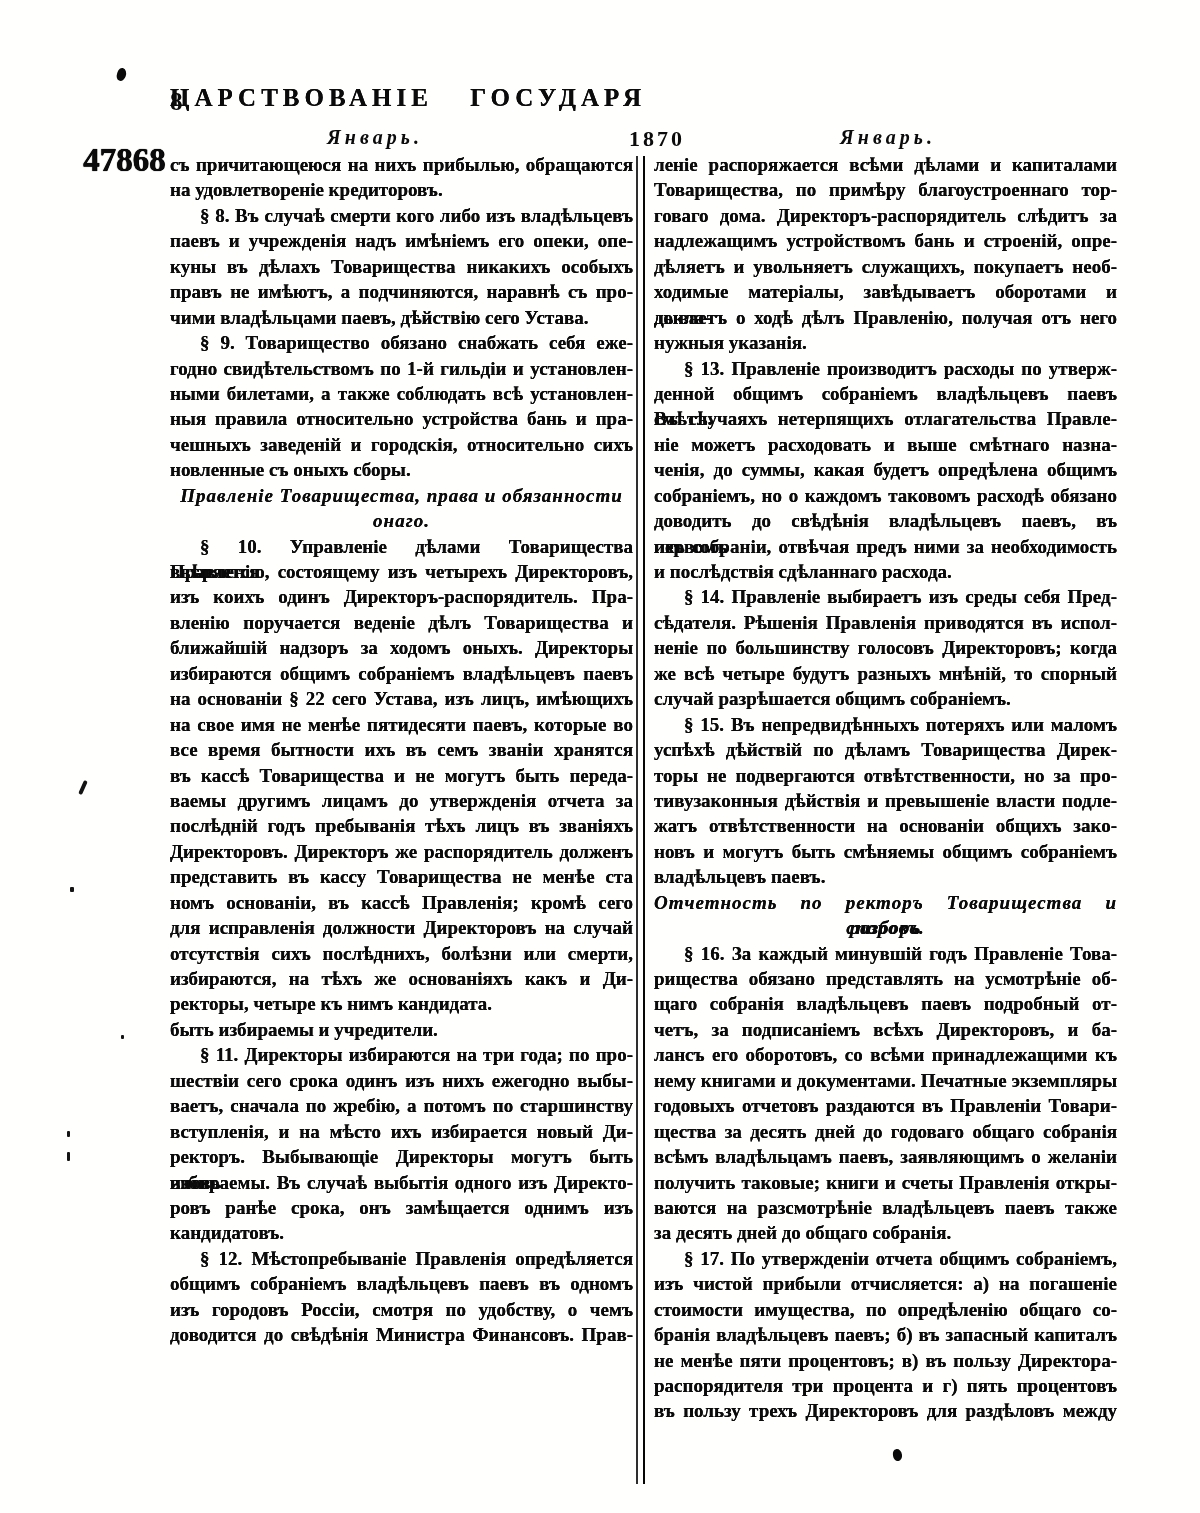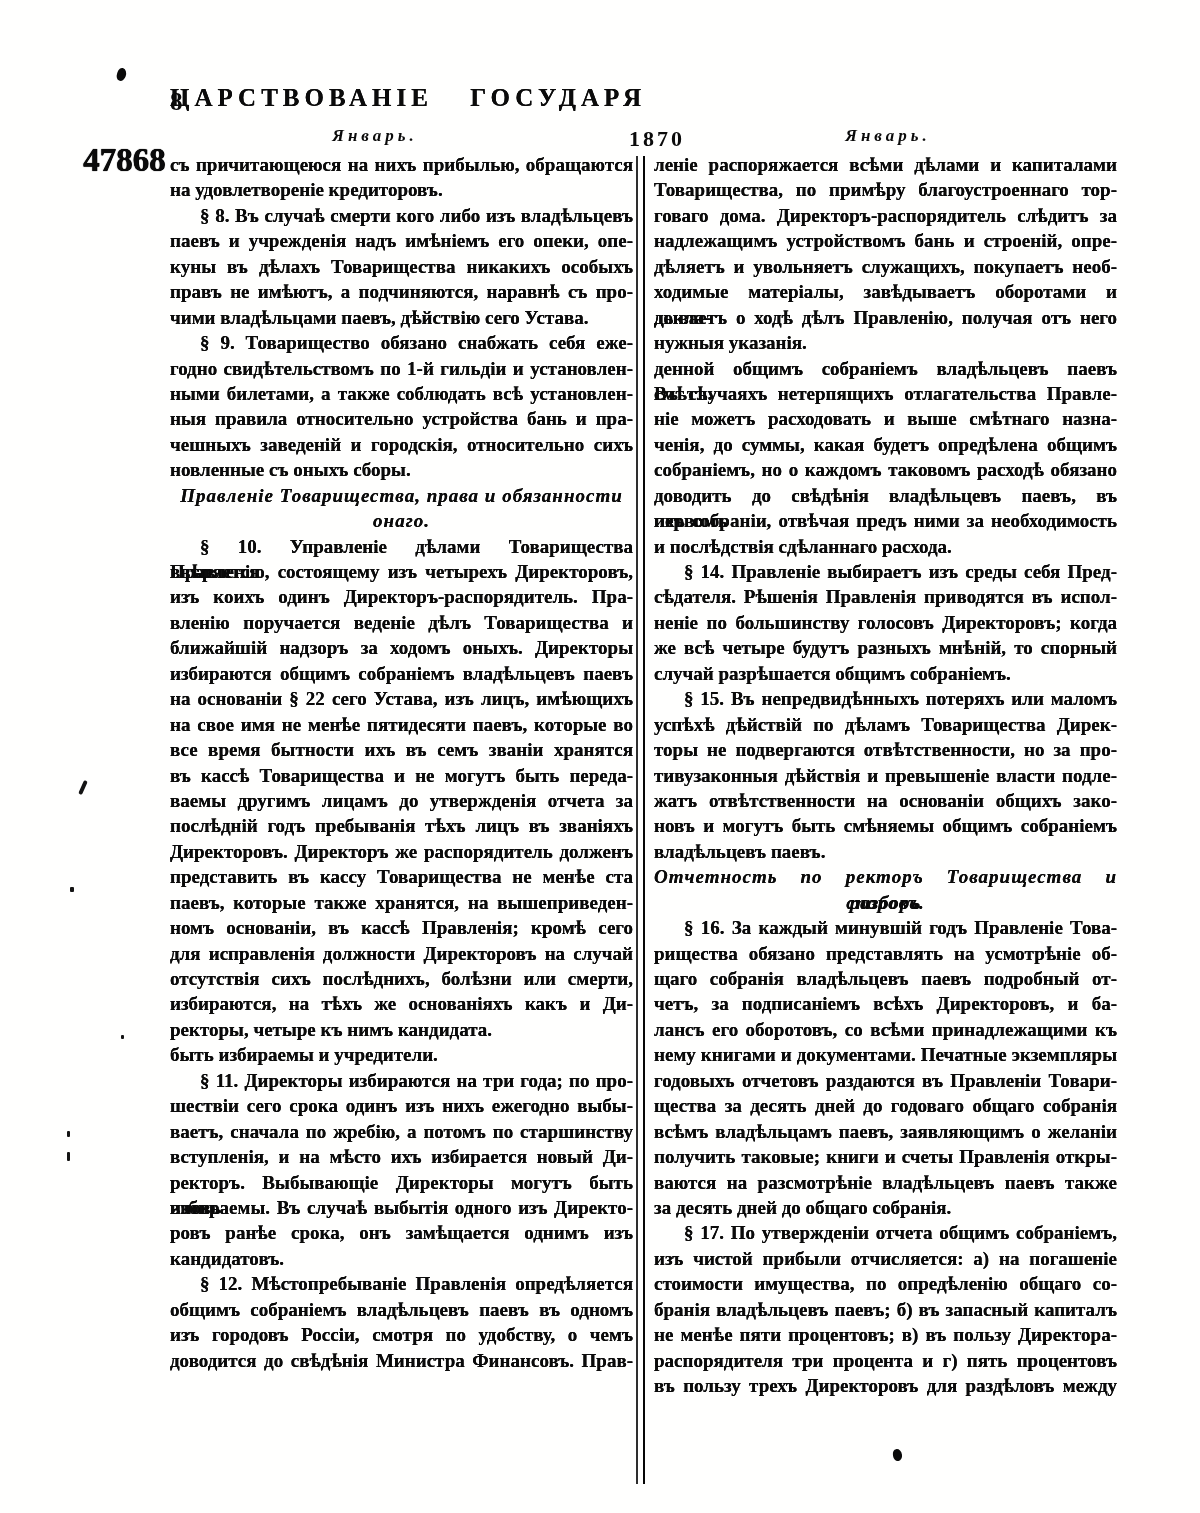--- a/index.html
+++ b/index.html
@@ -30,7 +30,7 @@
     transform:translateX(-50%);
     font-weight:bold;white-space:nowrap;
   }
-  .month{font-style:italic;font-size:17px;letter-spacing:4px;}
+  .month{font-style:italic;font-size:20px;letter-spacing:4px;}
   .year{font-size:22px;letter-spacing:3px;margin-left:20px;}
   .docnum{
     position:absolute;left:83px;top:142px;

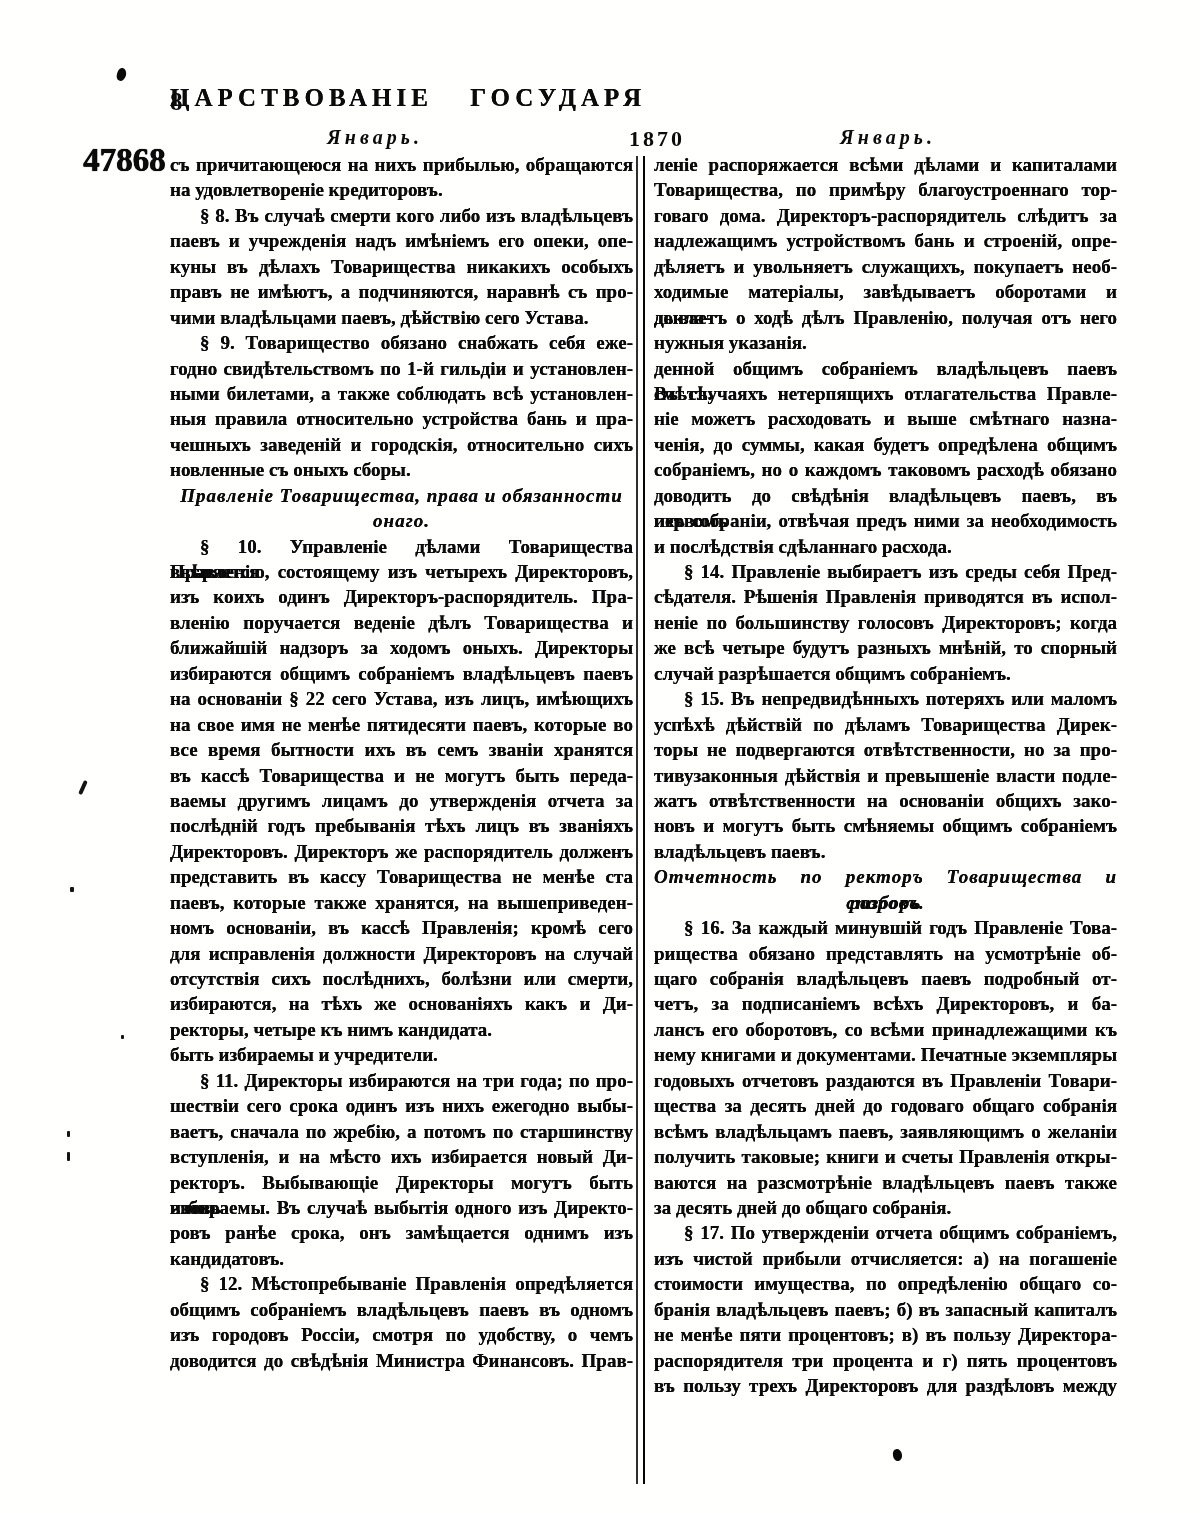--- a/index.html
+++ b/index.html
@@ -149,6 +149,7 @@
       <div class="line">ходимые матеріалы, завѣдываетъ оборотами и докла-</div>
       <div class="line">дываетъ о ходѣ дѣлъ Правленію, получая отъ него</div>
       <div class="line end">нужныя указанія.</div>
+      <div class="line ind">§ 13. Правленіе производитъ расходы по утверж-</div>
       <div class="line">денной общимъ собраніемъ владѣльцевъ паевъ смѣтѣ.</div>
       <div class="line">Въ случаяхъ нетерпящихъ отлагательства Правле-</div>
       <div class="line">ніе можетъ расходовать и выше смѣтнаго назна-</div>

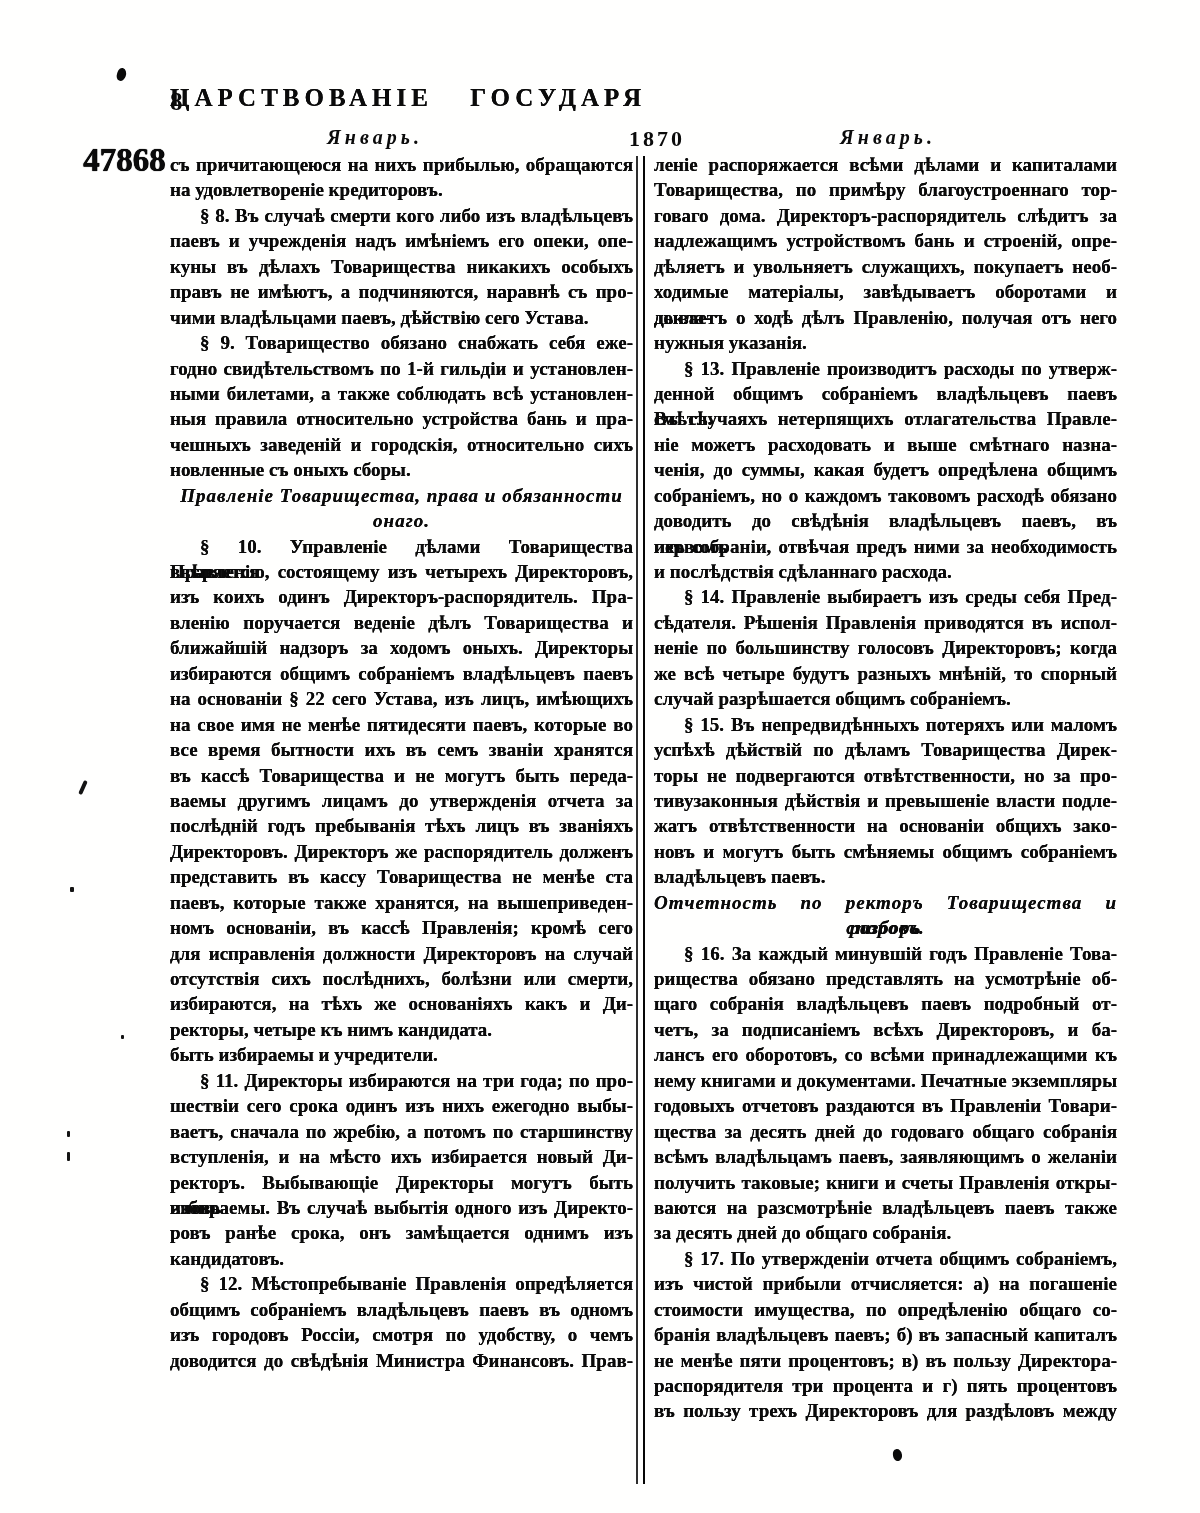--- a/index.html
+++ b/index.html
@@ -120,7 +120,6 @@
       <div class="line">послѣдній годъ пребыванія тѣхъ лицъ въ званіяхъ</div>
       <div class="line">Директоровъ. Директоръ же распорядитель долженъ</div>
       <div class="line">представить въ кассу Товарищества не менѣе ста</div>
-      <div class="line">паевъ, которые также хранятся, на вышеприведен-</div>
       <div class="line">номъ основаніи, въ кассѣ Правленія; кромѣ сего</div>
       <div class="line">для исправленія должности Директоровъ на случай</div>
       <div class="line">отсутствія сихъ послѣднихъ, болѣзни или смерти,</div>

